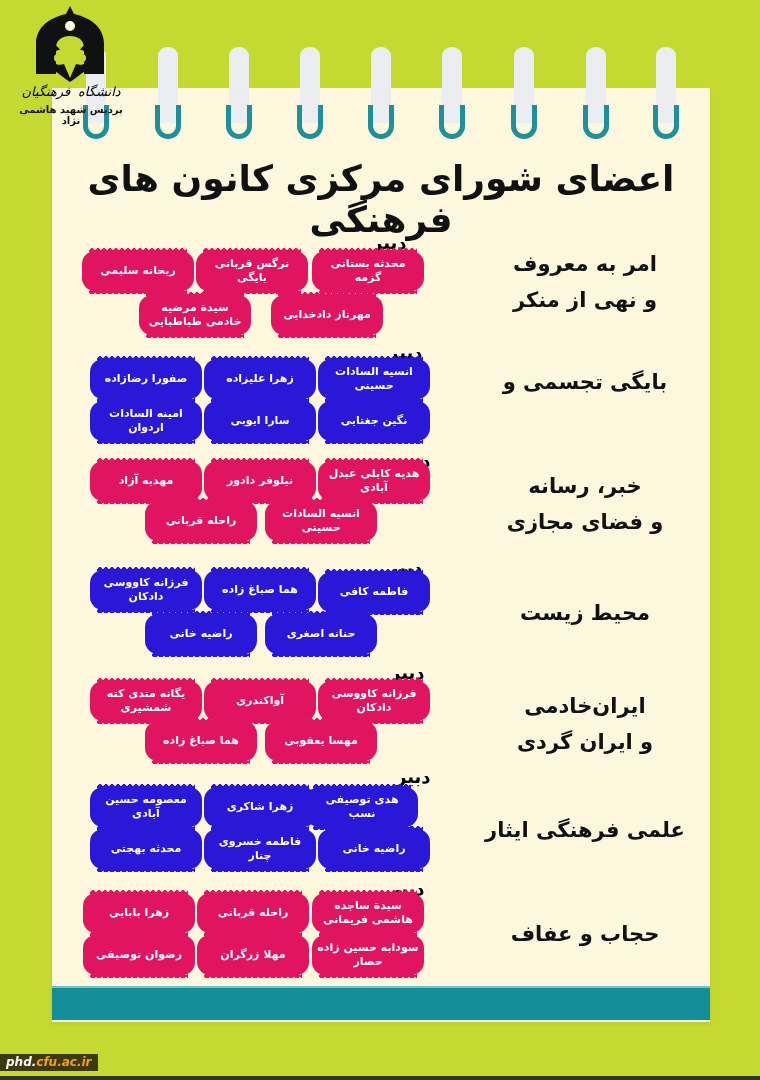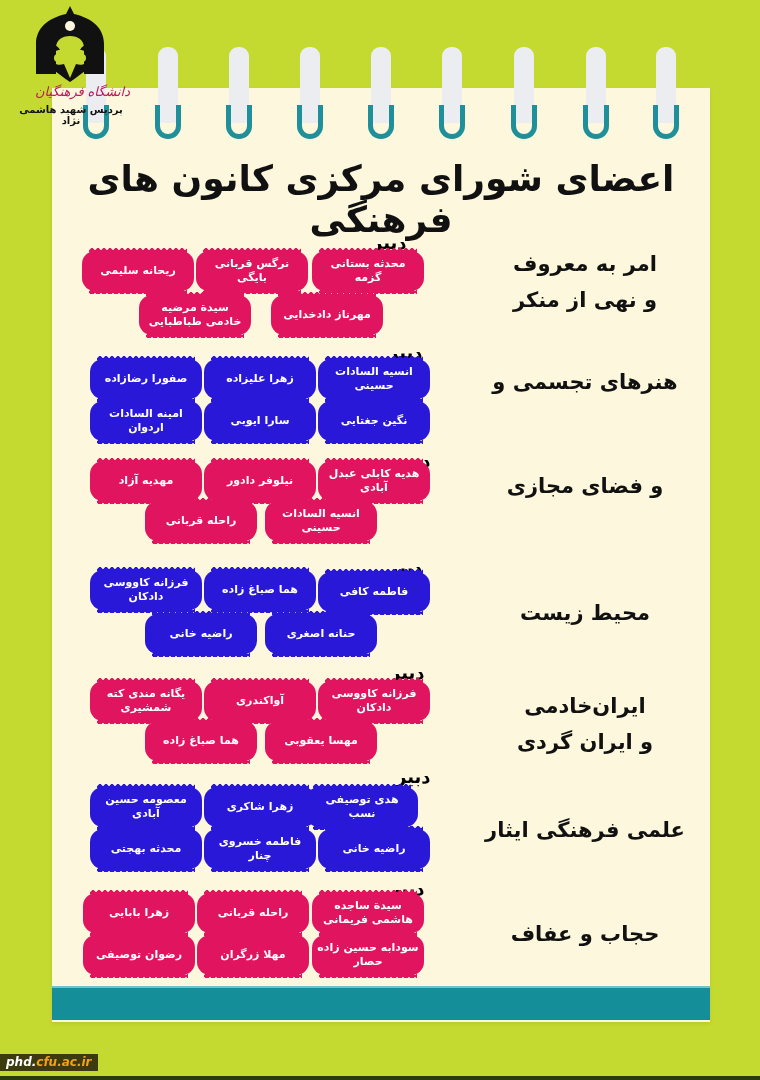--- a/index.html
+++ b/index.html
@@ -37,8 +37,8 @@
     position: absolute; left: 12px; top: 4px; width: 118px; height: 124px;
   }
   .logo .uni {
-    position: absolute; left: 0; top: 80px; width: 118px; text-align: right;
-    font-family: Liberation Sans, sans-serif; font-style: italic; font-size: 13px; color: #be185d;
+    position: absolute; left: 0; top: 80px; width: 118px; text-align: center;
+    font-family: Liberation Mono, monospace; font-style: italic; font-size: 13px; color: #000000;
     direction: rtl;
   }
   .logo .campus {

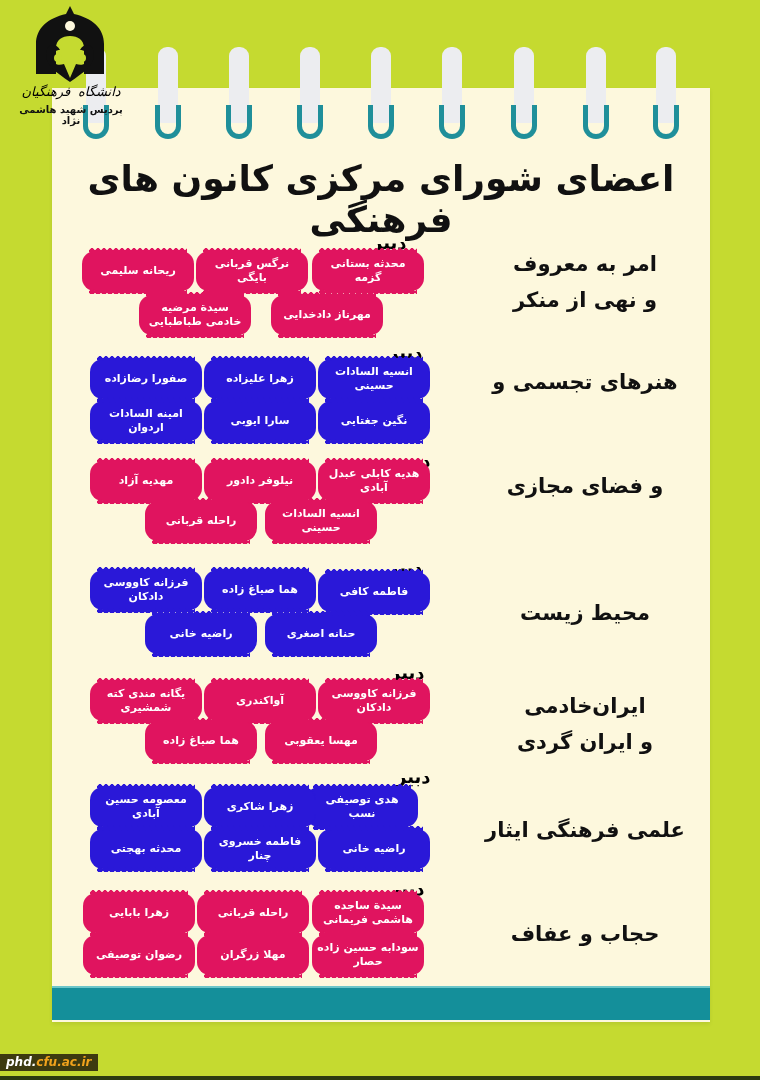--- a/index.html
+++ b/index.html
@@ -193,7 +193,7 @@
 
 <div class="section" style="top:340px">
   <div class="sec-label" style="top:24px">
-    <div>هنرهای تجسمی و</div>
+    <div>بایگی تجسمی و</div>
   </div>
   <div class="dabir" style="left:388px;top:2px">دبیر</div>
   <div class="chip blue" style="left:319px;top:20px">

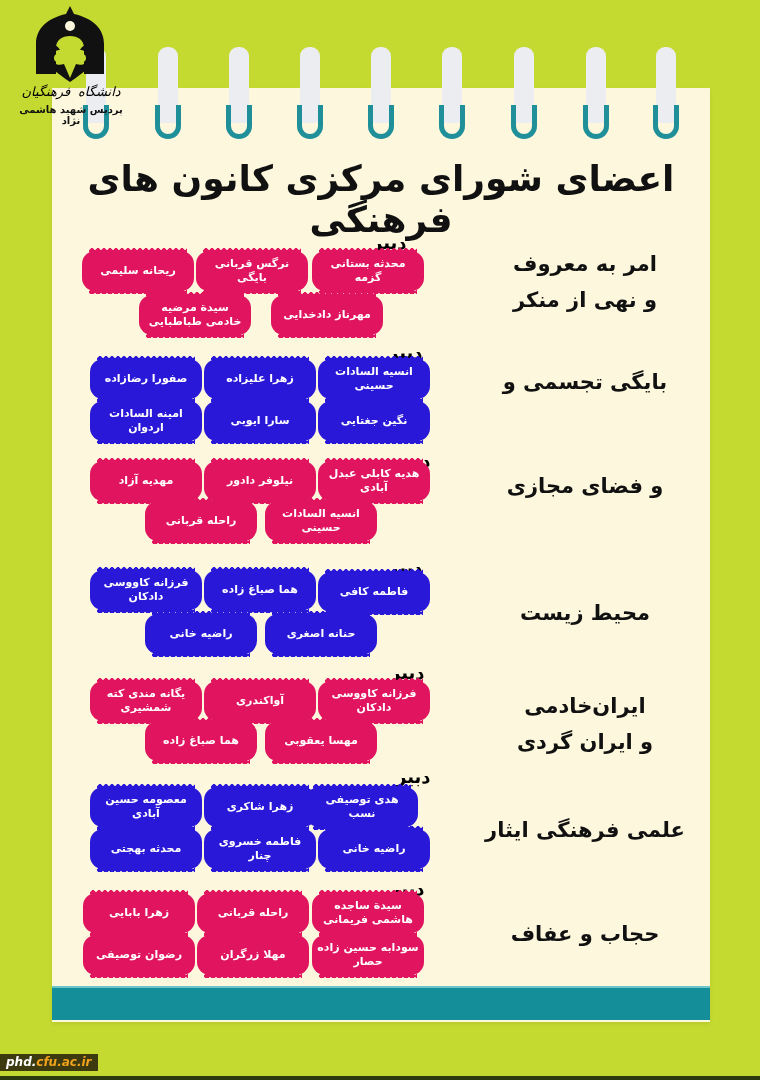--- a/index.html
+++ b/index.html
@@ -230,6 +230,7 @@
 
 <div class="section" style="top:448px">
   <div class="sec-label" style="top:20px">
+    <div>خبر، رسانه</div>
     <div>و فضای مجازی</div>
   </div>
   <div class="dabir" style="left:396px;top:2px">دبیر</div>

